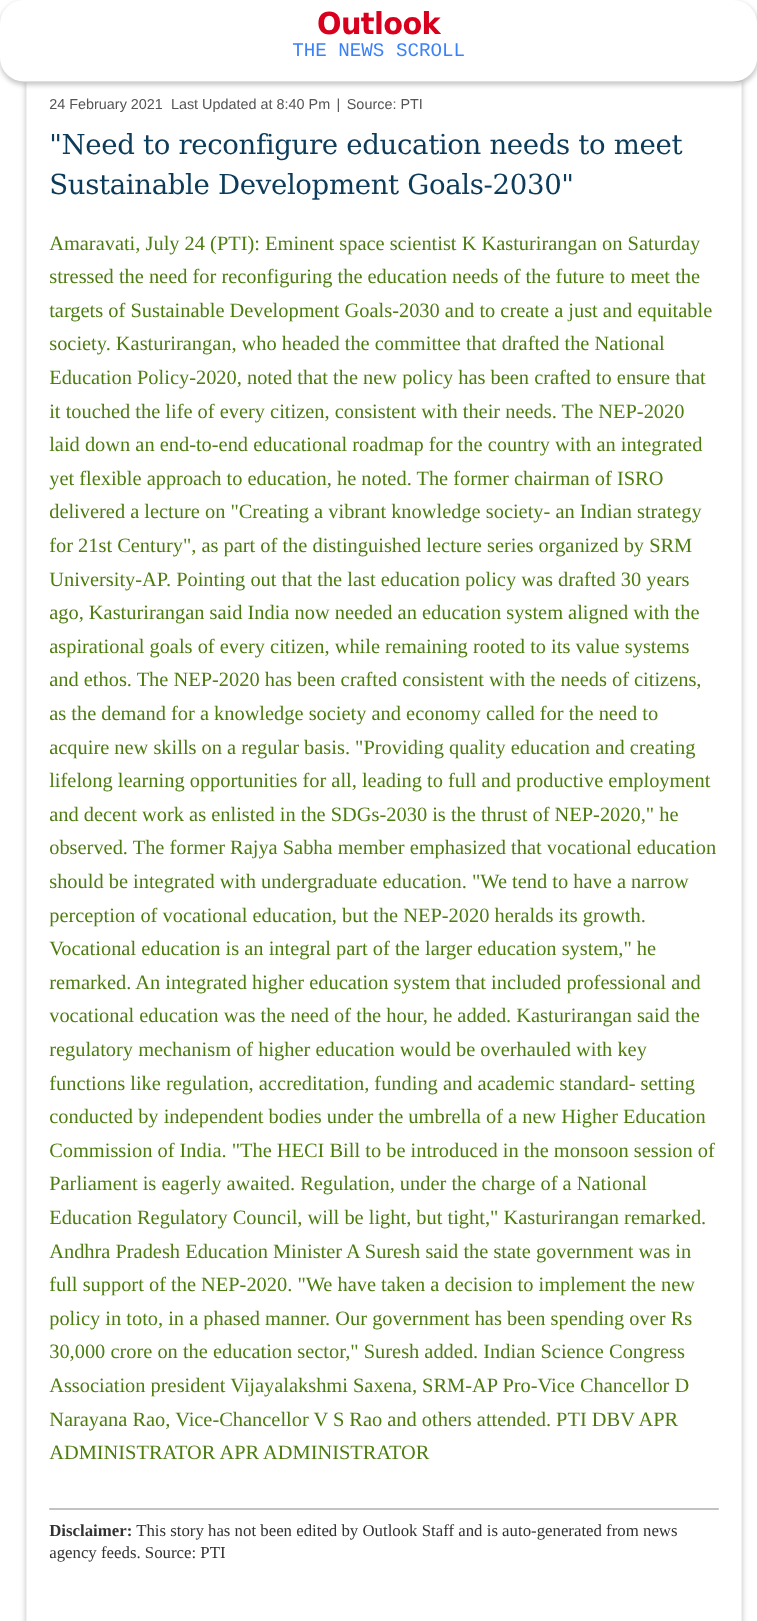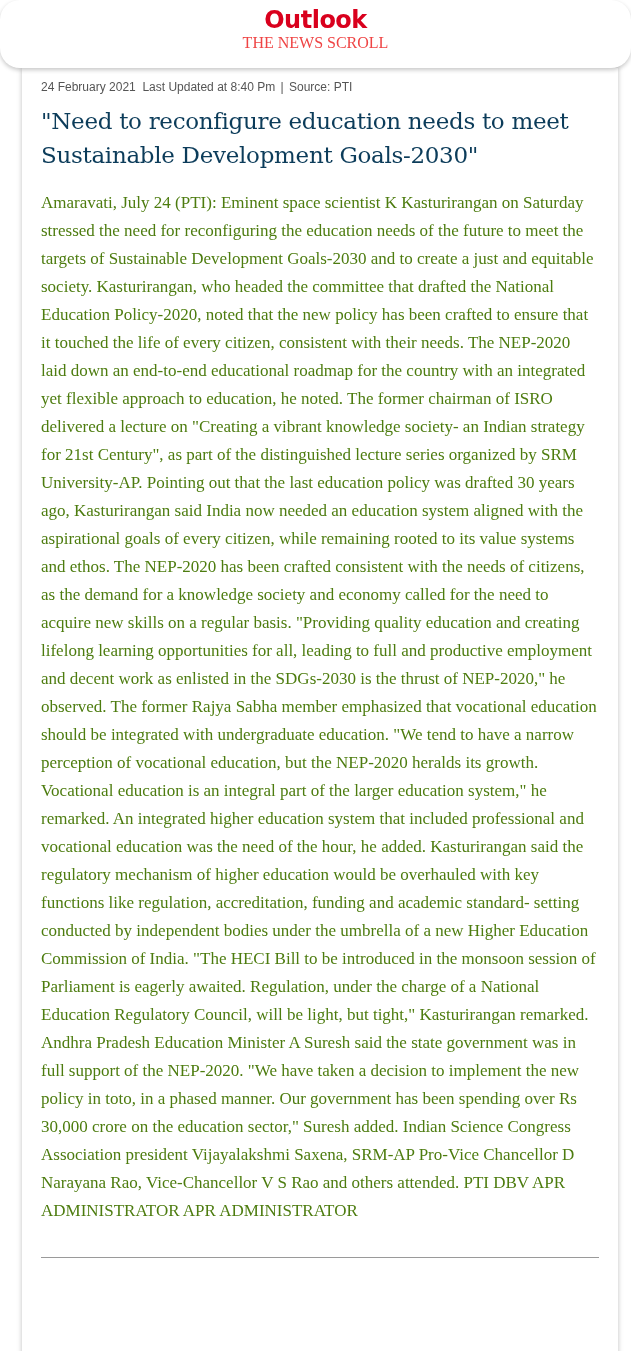--- a/index.html
+++ b/index.html
@@ -32,9 +32,9 @@
     }
     .tagline {
       display: block;
-      font-family: Liberation Serif, serif;
+      font-family: Liberation Mono, monospace;
       font-size: 16px;
-      color: #ef4444;
+      color: #3b82f6;
       line-height: 18px;
       margin-top: -2px;
     }

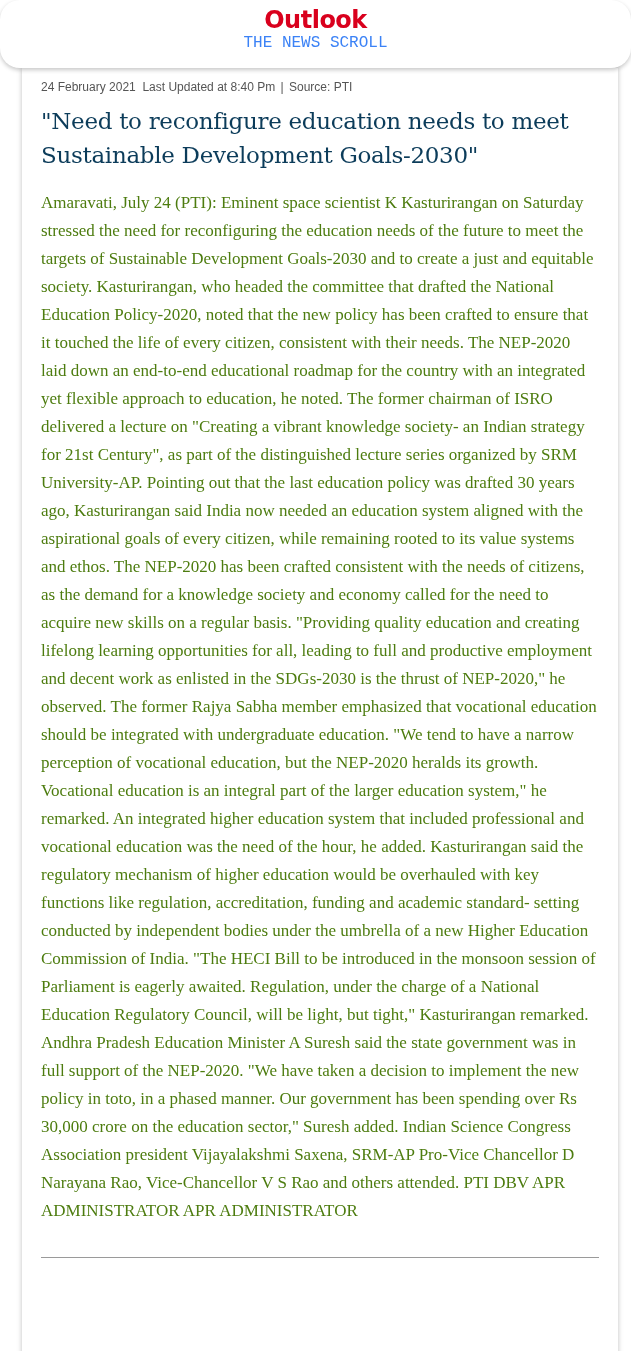--- a/index.html
+++ b/index.html
@@ -114,6 +114,9 @@
 
     <hr class="divider">
 
+    <div class="disclaimer">
+      <b>Disclaimer:</b><span> This story has not been edited by Outlook Staff and is auto-generated from news agency feeds. Source: PTI</span>
+    </div>
   </div>
 </main>
 

